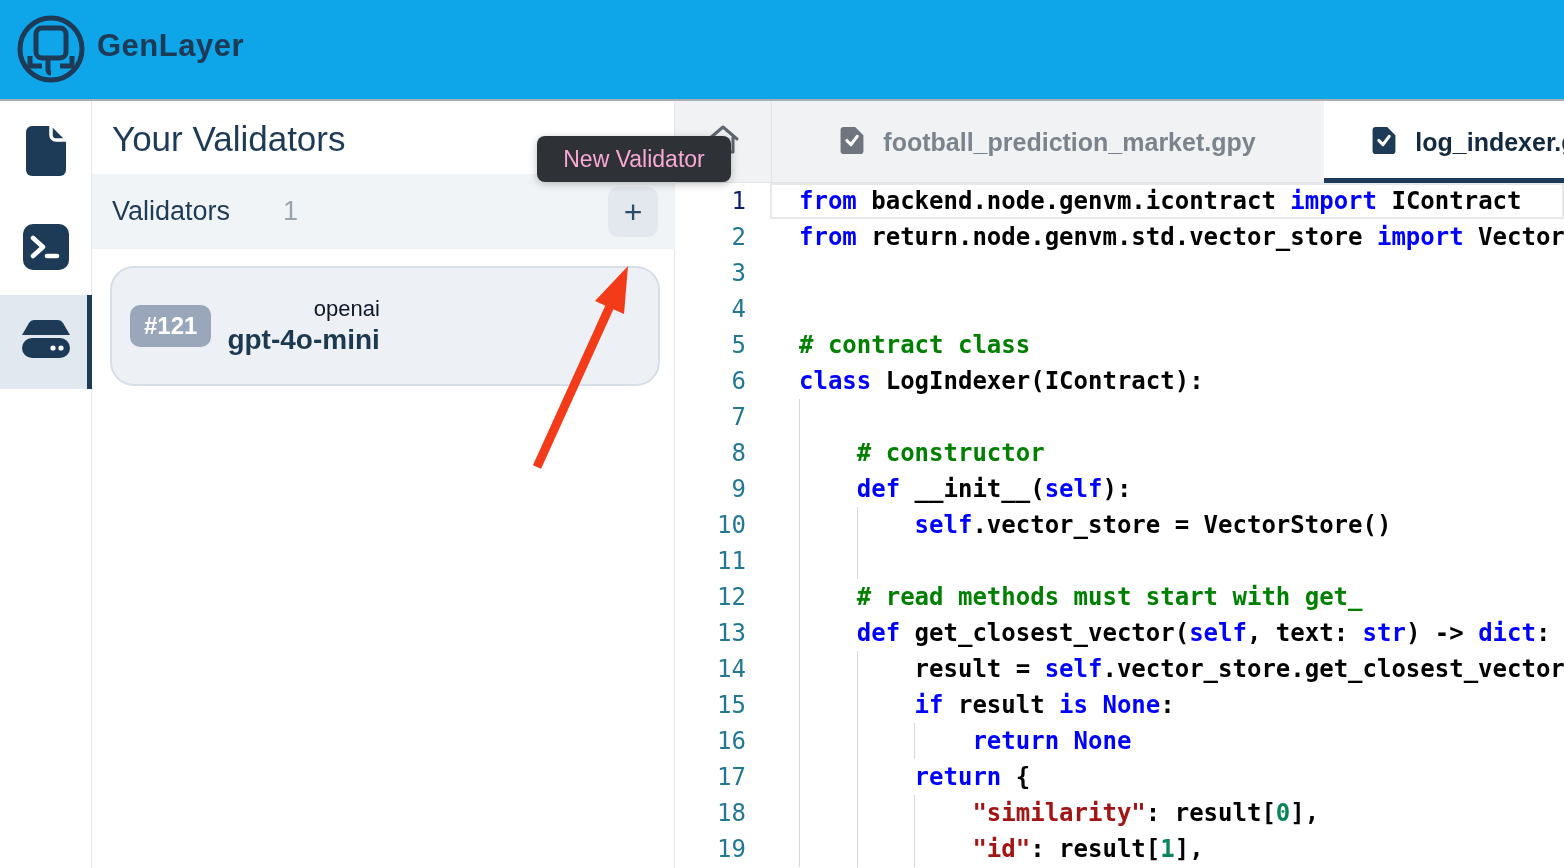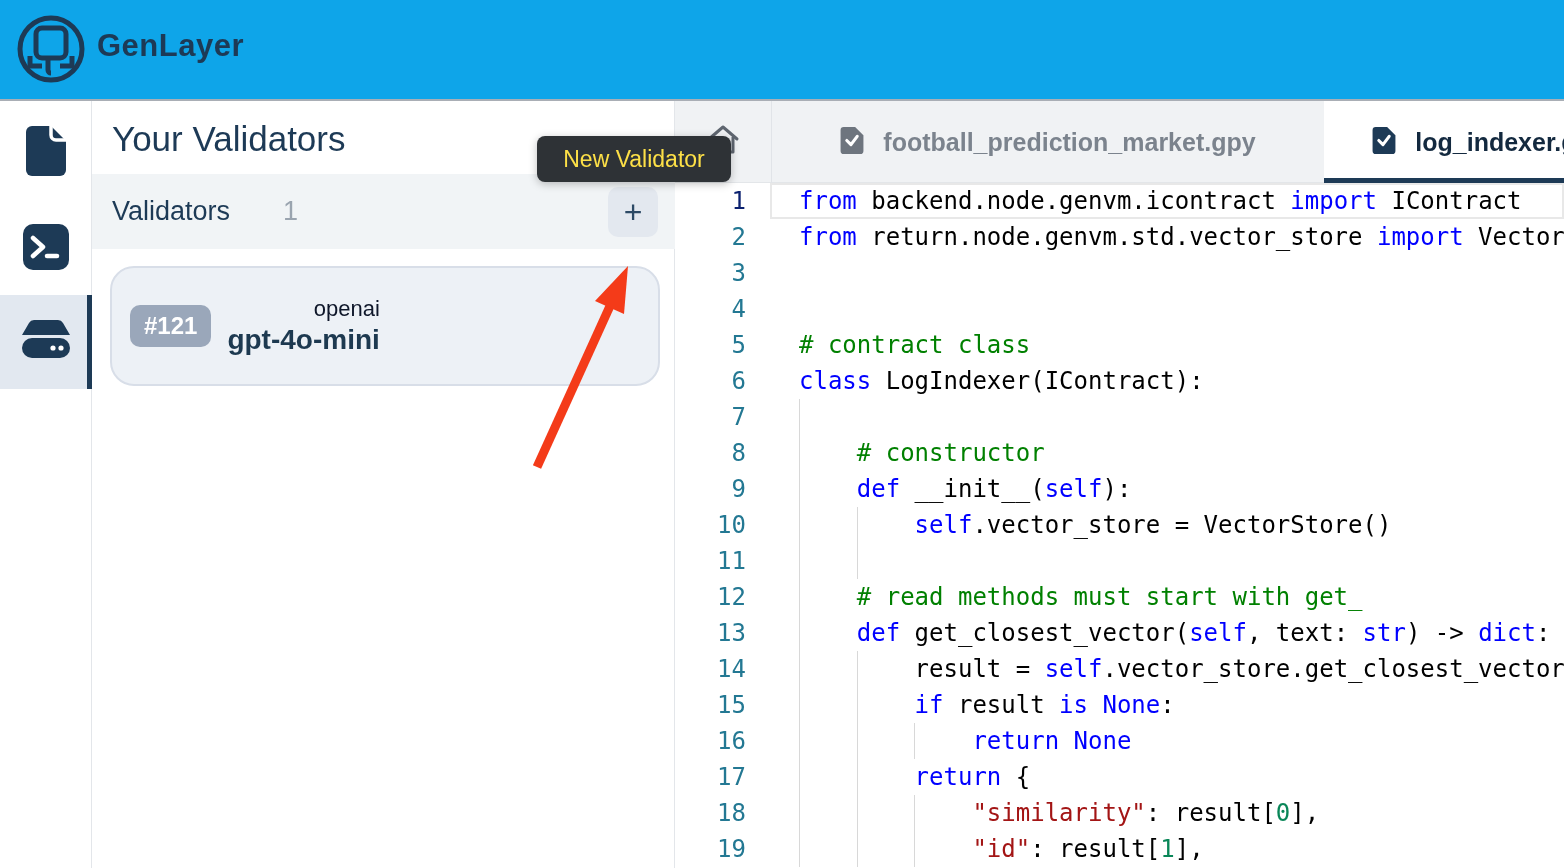--- a/index.html
+++ b/index.html
@@ -43,7 +43,7 @@
   .validator-model { font-size:28px; font-weight:700; color:#1d3950; margin-top:2px; }
   
   .tooltip { position:absolute; left:537px; top:136px; width:194px; height:46px;
-    background:#2e3236; color:#fde047; border-radius:8px; display:flex; align-items:center;
+    background:#2e3236; color:#f9a8d4; border-radius:8px; display:flex; align-items:center;
     justify-content:center; font-size:23px; z-index:30; box-shadow:0 2px 8px rgba(0,0,0,.25); }
   .arrow-overlay { position:absolute; left:0; top:0; width:1564px; height:868px;
     pointer-events:none; z-index:25; }

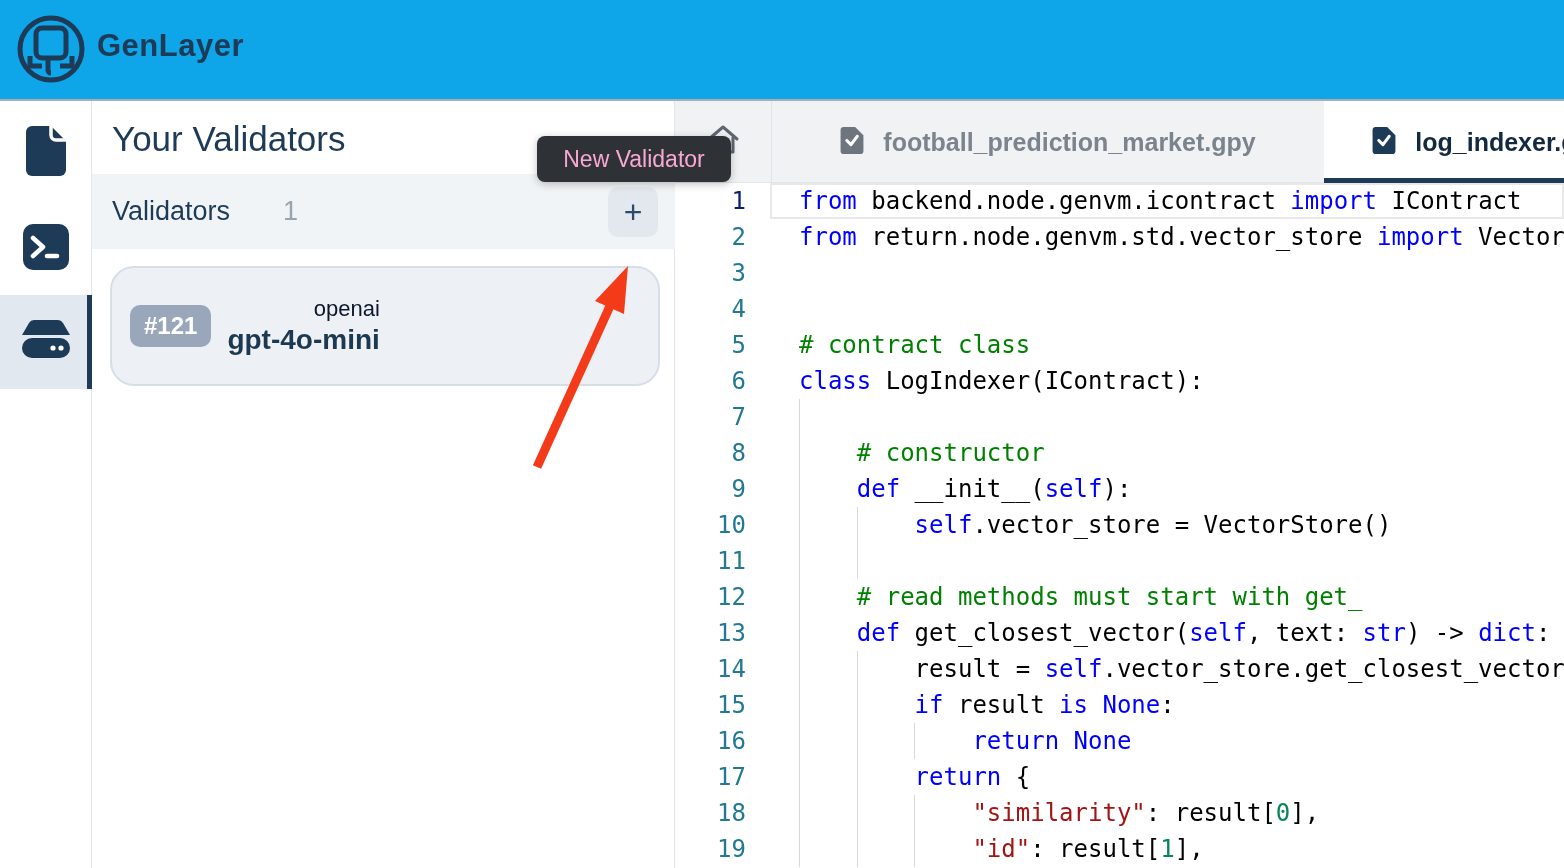--- a/index.html
+++ b/index.html
@@ -68,7 +68,7 @@
     text-align:right; padding-right:24px; color:#237893; }
   .gutter.active { color:#0b216f; }
   .code-content { position:absolute; left:124px; top:0; height:36px; line-height:36px;
-    white-space:pre; color:#000; }
+    white-space:pre; color:#000;font-weight:bold; }
   .active-line-box { position:absolute; left:95px; right:0; top:0; height:36px;
     border:2px solid #e8e8e8; }
   .indent-guide { position:absolute; top:0; width:1px; height:36px; background:#d8d8d8; }

